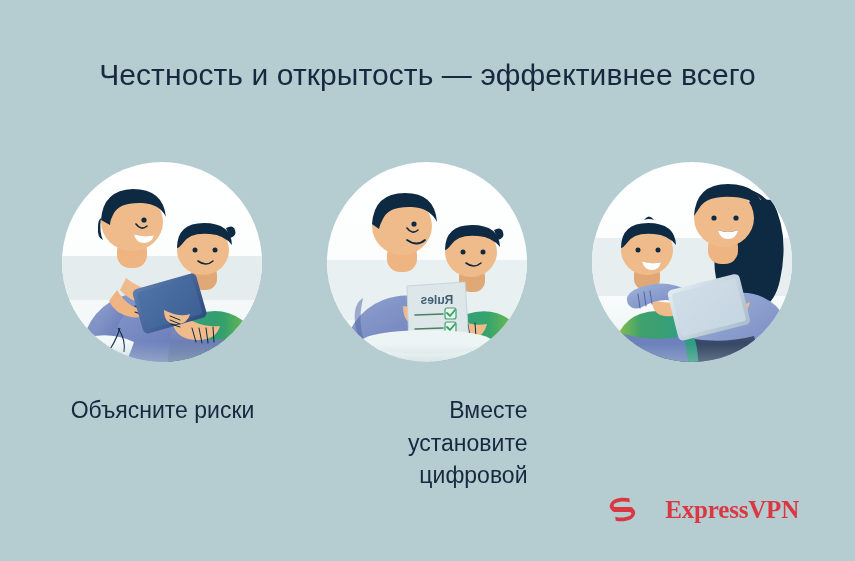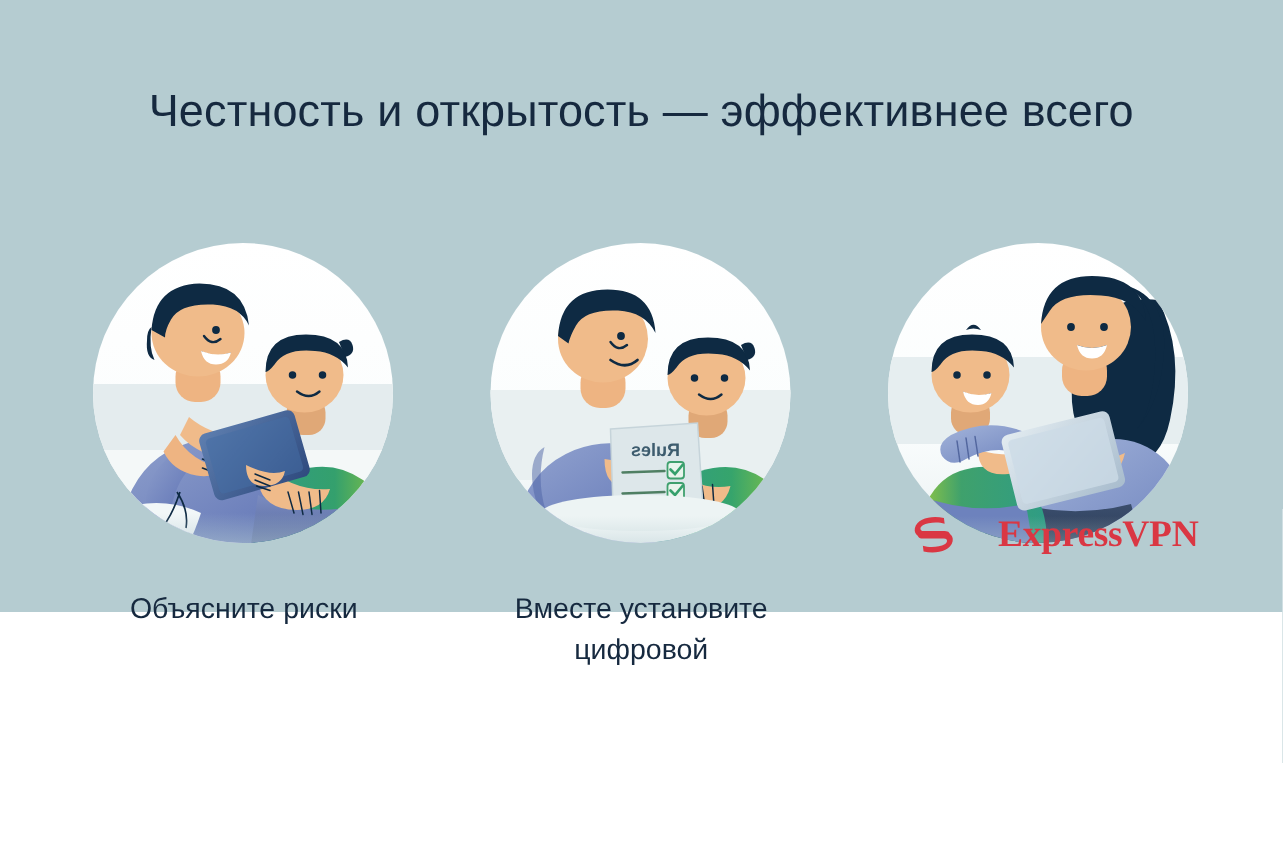--- a/index.html
+++ b/index.html
@@ -15,7 +15,7 @@
   .infographic {
     position: relative;
     width: 855px;
-    height: 408px;
+    height: 561px;
     background: #b5ccd1;
     box-sizing: border-box;
   }

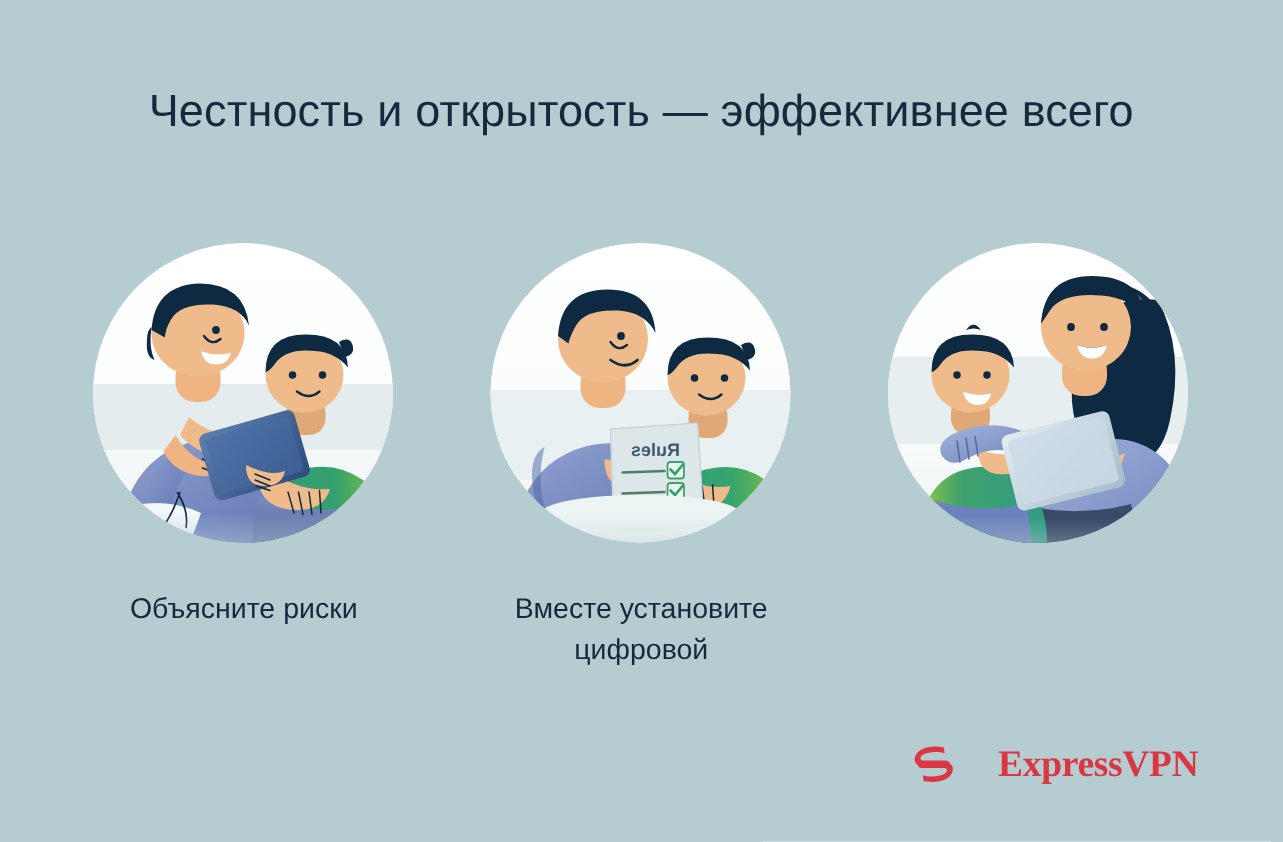--- a/index.html
+++ b/index.html
@@ -61,9 +61,9 @@
 
   .caption {
     margin-top: 22px;
-    text-align: center;
+    text-align: right;
     color: #16293f;
-    font-size: 19px;
+    font-size: 23px;
     font-weight: 400;
     line-height: 1.42;
     max-width: 200px;

